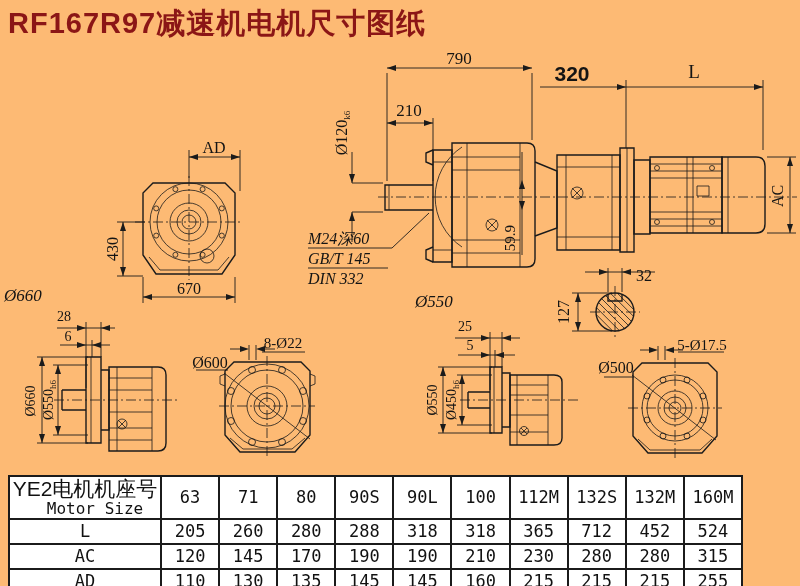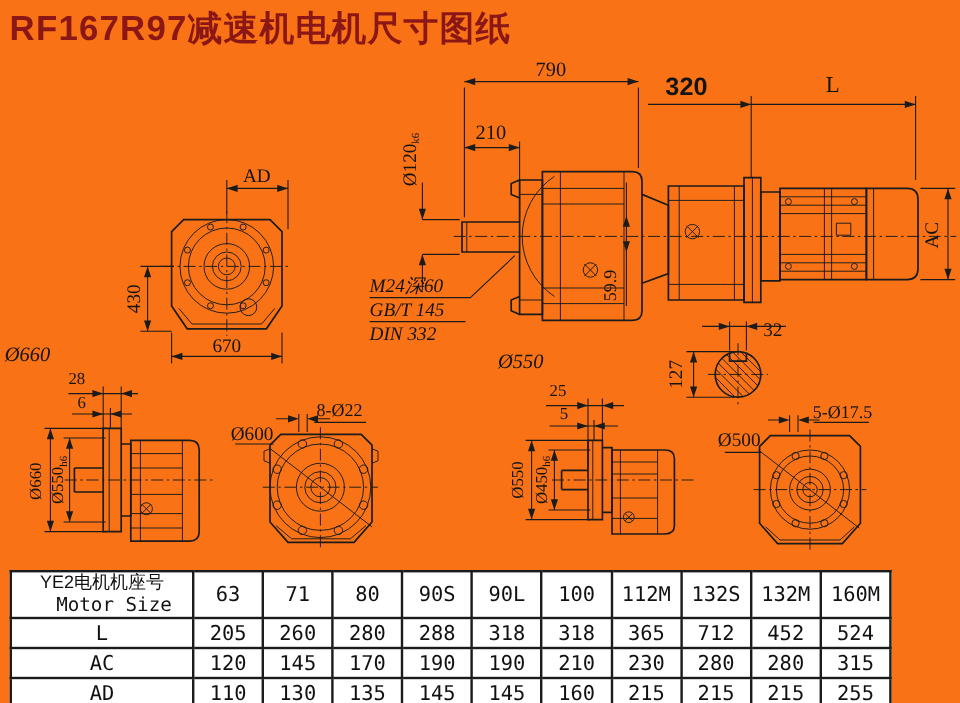--- a/index.html
+++ b/index.html
@@ -3,7 +3,7 @@
 <meta charset="utf-8">
 <style>
   html,body{margin:0;padding:0;background:#fff;}
-  #sheet{position:relative;width:800px;height:586px;background:#f97316;overflow:hidden;
+  #sheet{position:relative;width:800px;height:586px;background:#fdba74;overflow:hidden;
          font-family:"Liberation Sans",sans-serif;color:#1a1a1a;}
   svg.lineart{position:absolute;left:0;top:0;stroke:#1b1b1b;fill:none;}
   svg .o{stroke-width:1.4px;}

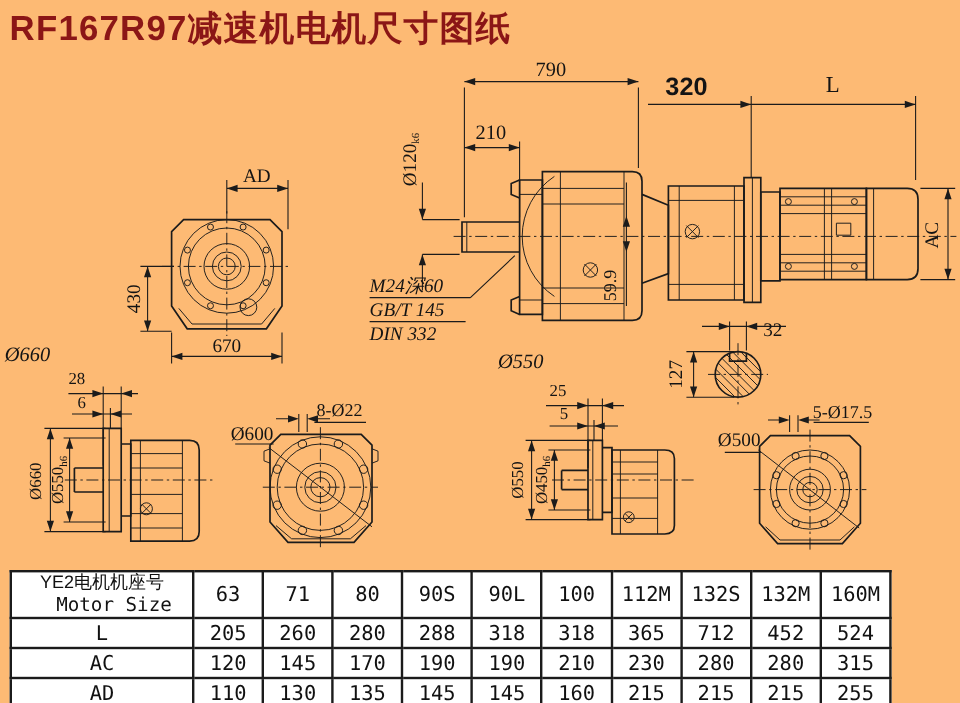--- a/index.html
+++ b/index.html
@@ -30,7 +30,7 @@
   #dimtable col.c0{width:152px;}
   #dimtable thead th{height:37px;font-size:17px;}
   #dimtable tbody th,#dimtable tbody td{height:23px;font-size:17px;}
-  .hc .cn{font-family:"Liberation Sans",sans-serif;font-size:15px;line-height:1.1;}
+  .hc .cn{font-family:"Liberation Sans",sans-serif;font-size:21px;line-height:1.1;}
   .hc .en{font-size:16px;line-height:1.1;padding-left:20px;}
 </style>
 </head>

